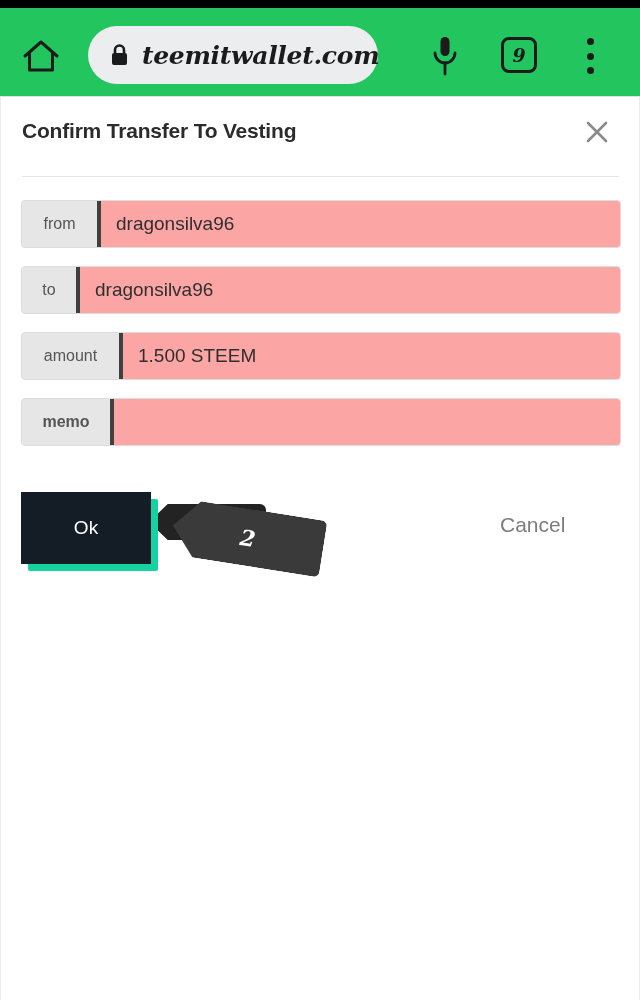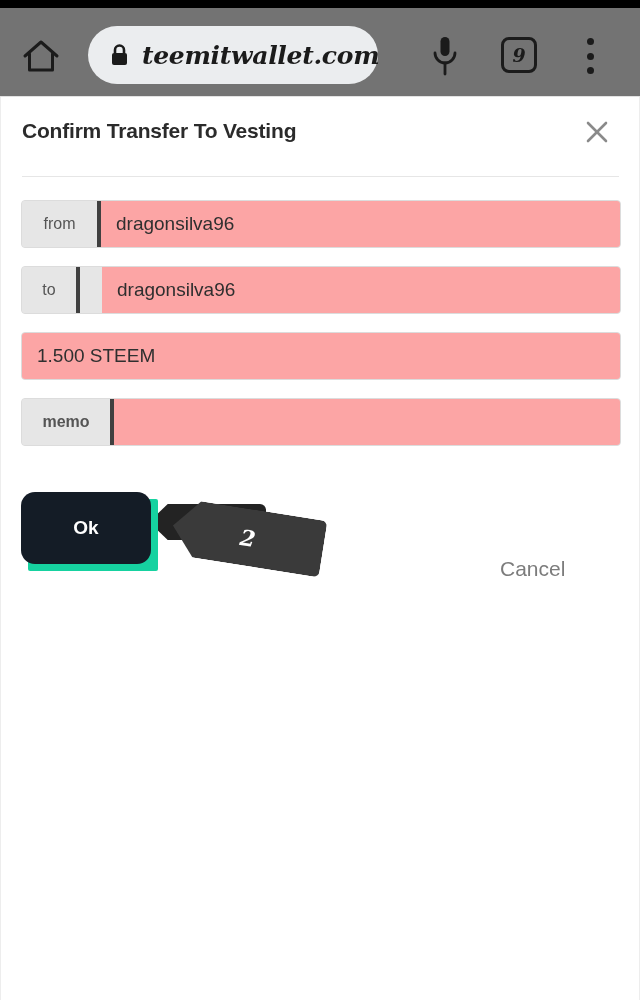--- a/index.html
+++ b/index.html
@@ -31,7 +31,7 @@
     top: 8px; left: 0;
     width: 640px;
     height: 89px;
-    background: #737373;
+    background: #22c55e;
     border-bottom: 1px solid #e2e2e2;
     box-sizing: border-box;
   }

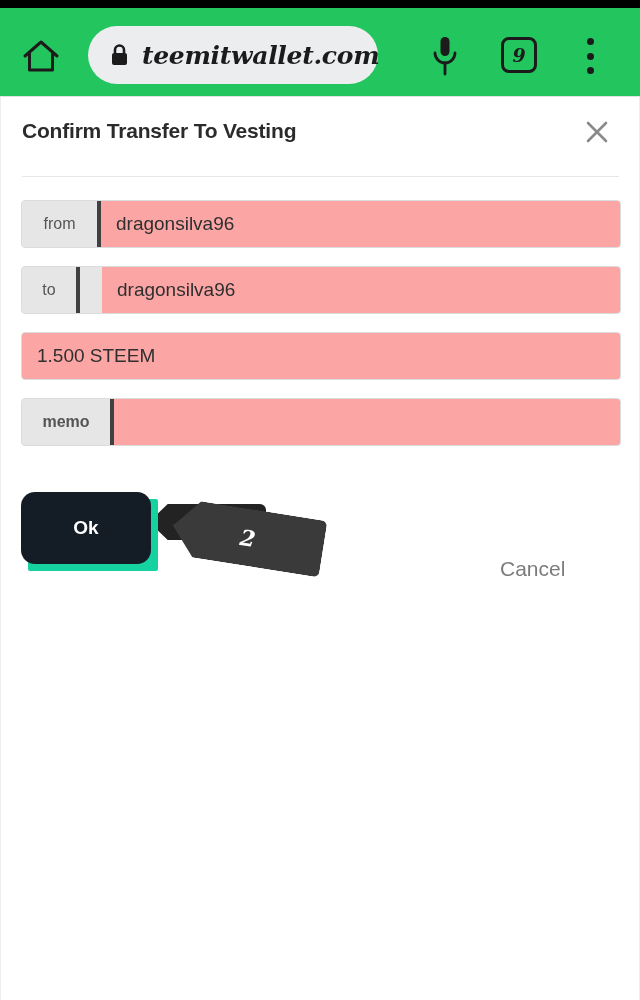--- a/index.html
+++ b/index.html
@@ -199,7 +199,7 @@
   }
 
   #row-from   { top: 103px; }
-  #row-to     { top: 169px; gap: 22px; }
+  #row-to     { top: 169px; }
   #row-amount { top: 235px; }
   #row-memo   { top: 301px; font-weight: bold; }
 

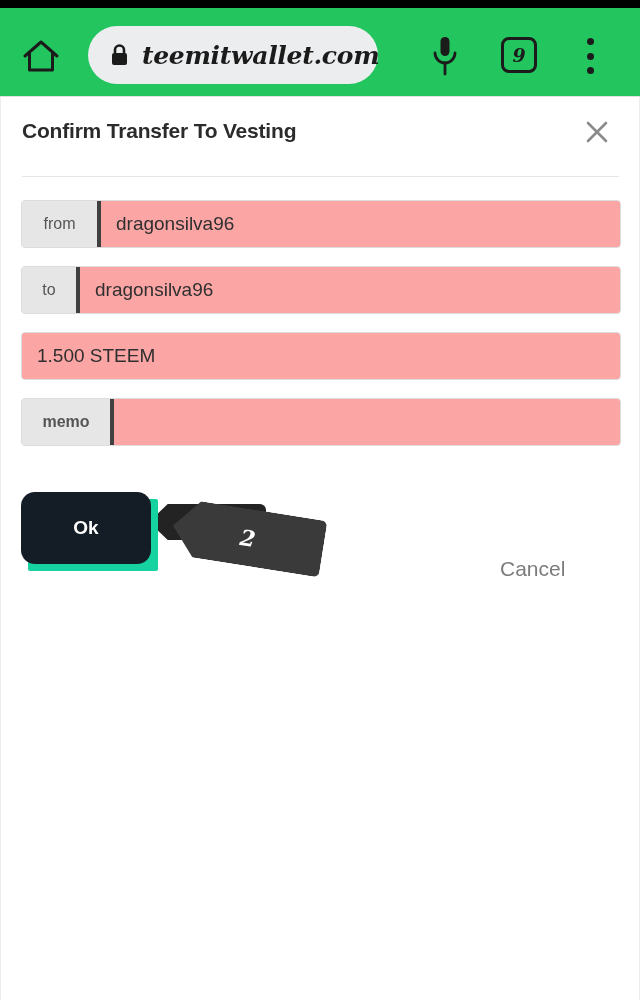--- a/index.html
+++ b/index.html
@@ -350,6 +350,7 @@
   </div>
 
   <div class="field-row" id="row-amount">
+    <div class="field-label">amount</div>
     <div class="field-value">1.500 STEEM</div>
   </div>
 

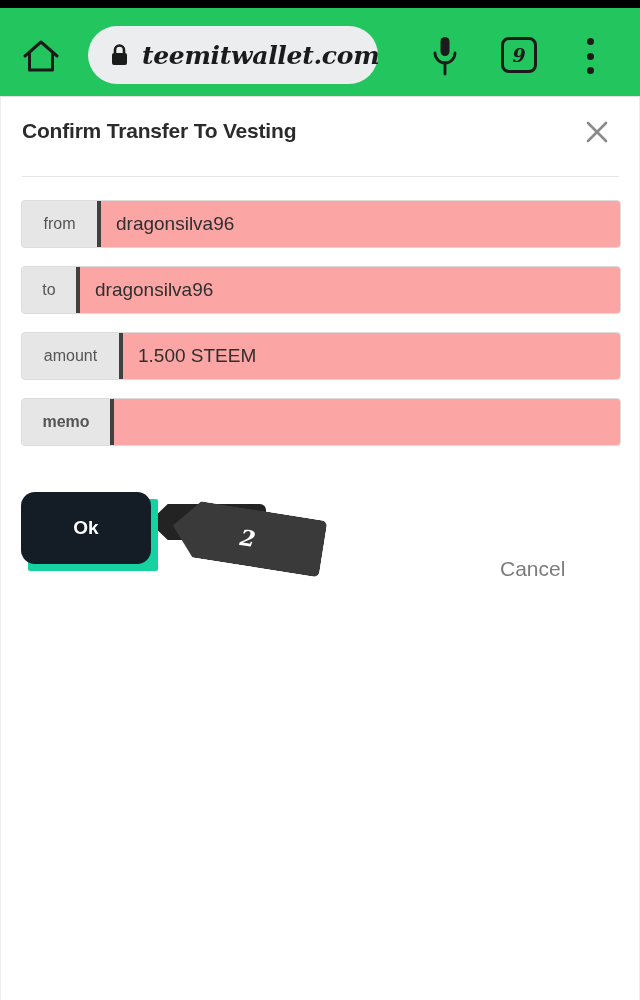--- a/index.html
+++ b/index.html
@@ -272,11 +272,11 @@
     height: 72px;
     background: #141c26;
     border: none;
-    border-radius: 14px;
+    border-radius: 0;
     color: #ffffff;
     font-family: "Liberation Sans", sans-serif;
     font-size: 19px;
-    font-weight: bold;
+    font-weight: normal;
     cursor: pointer;
     padding: 0;
   }

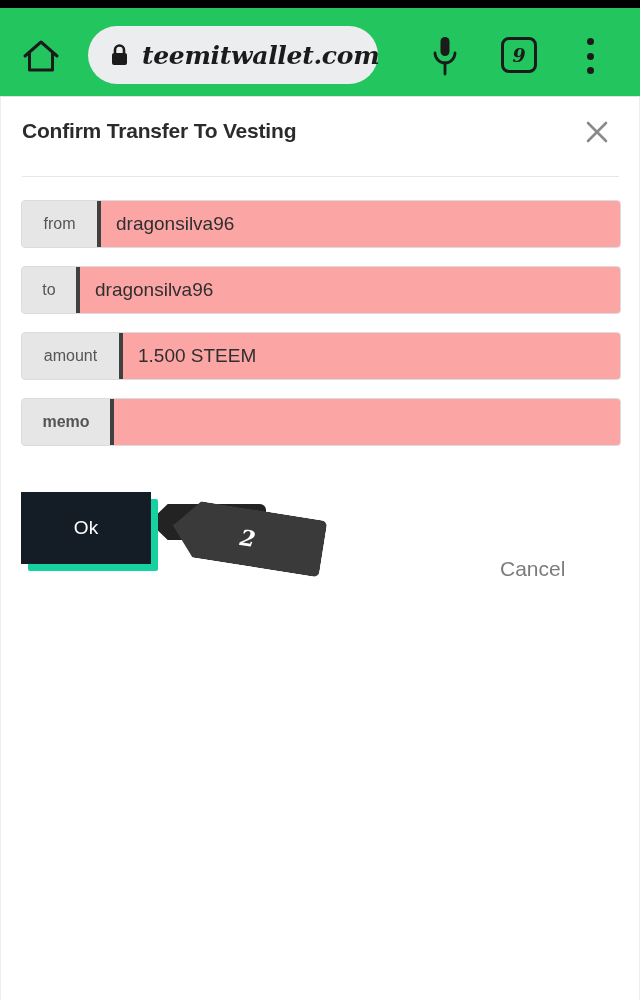--- a/index.html
+++ b/index.html
@@ -289,7 +289,6 @@
     color: #7c7c7c;
     cursor: pointer;
     white-space: nowrap;
-    margin-top: 44px;
   }
 </style>
 </head>

